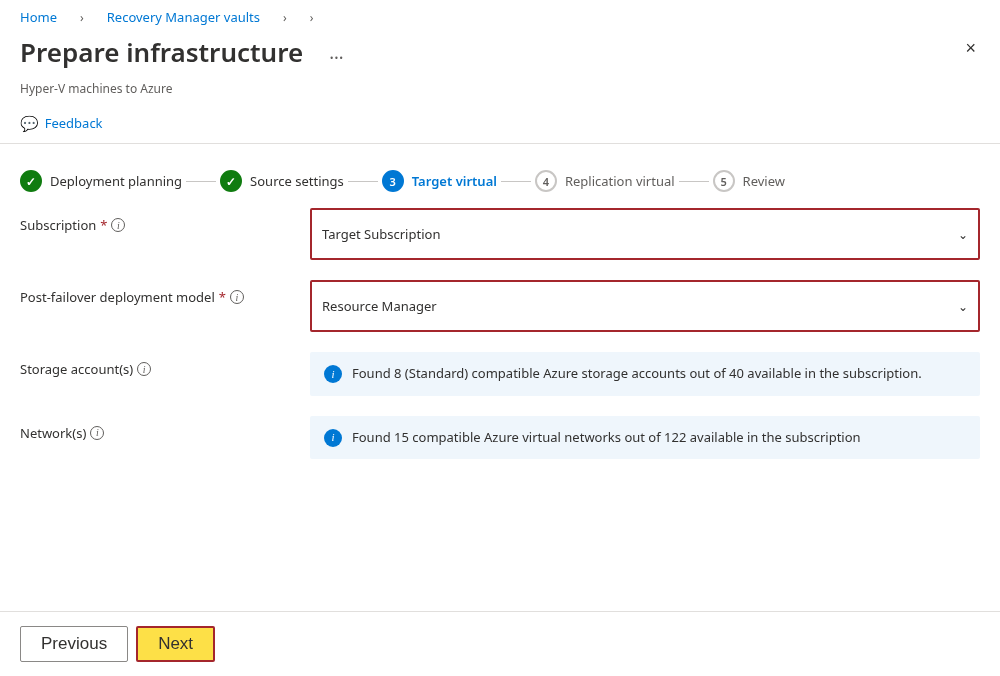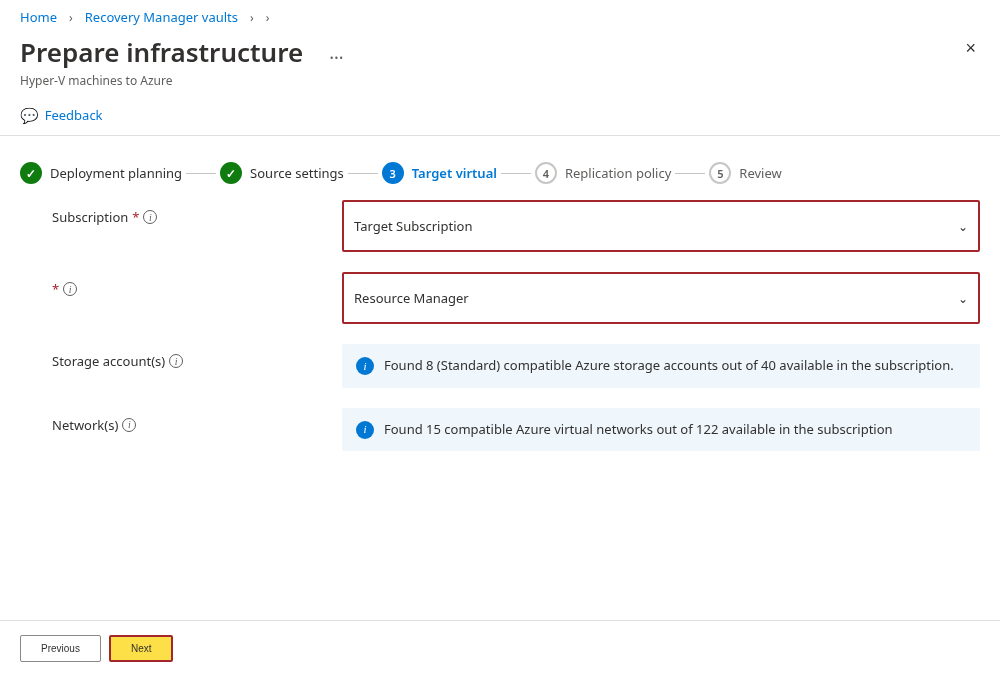--- a/index.html
+++ b/index.html
@@ -15,7 +15,7 @@
     .breadcrumb {
       display: flex;
       align-items: center;
-      gap: 12px;
+      gap: 23px;
       padding: 8px 20px;
       font-size: 13px;
       color: #605e5c;

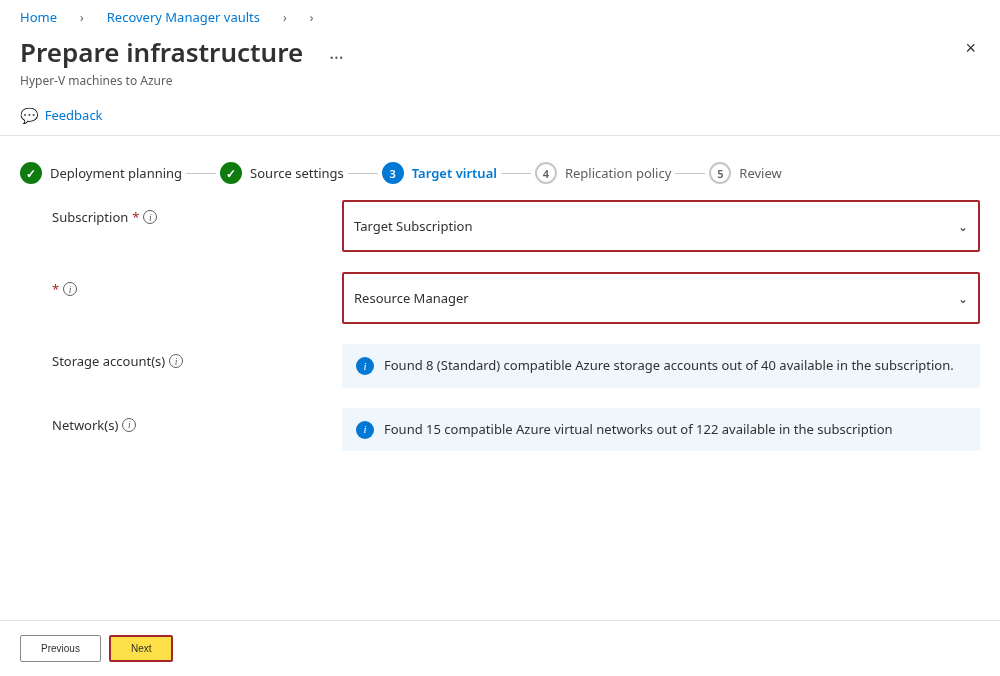--- a/index.html
+++ b/index.html
@@ -50,7 +50,7 @@
     .subtitle {
       font-size: 12px;
       color: #605e5c;
-      margin-top: 2px;
+      margin-top: 10px;
     }
     .close-btn {
       background: none;

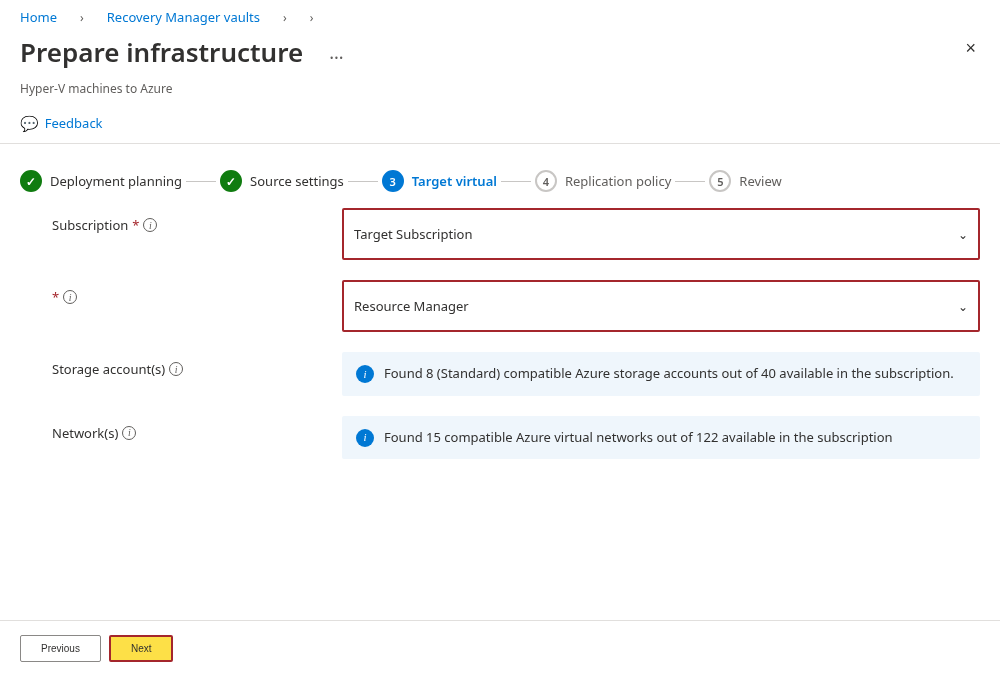--- a/index.html
+++ b/index.html
@@ -294,7 +294,7 @@
 
   <div class="step">
     <div class="step-circle">4</div>
-    <span>Replication policy</span>
+    <span>Replication virtual</span>
   </div>
   <div class="step-sep"></div>
 

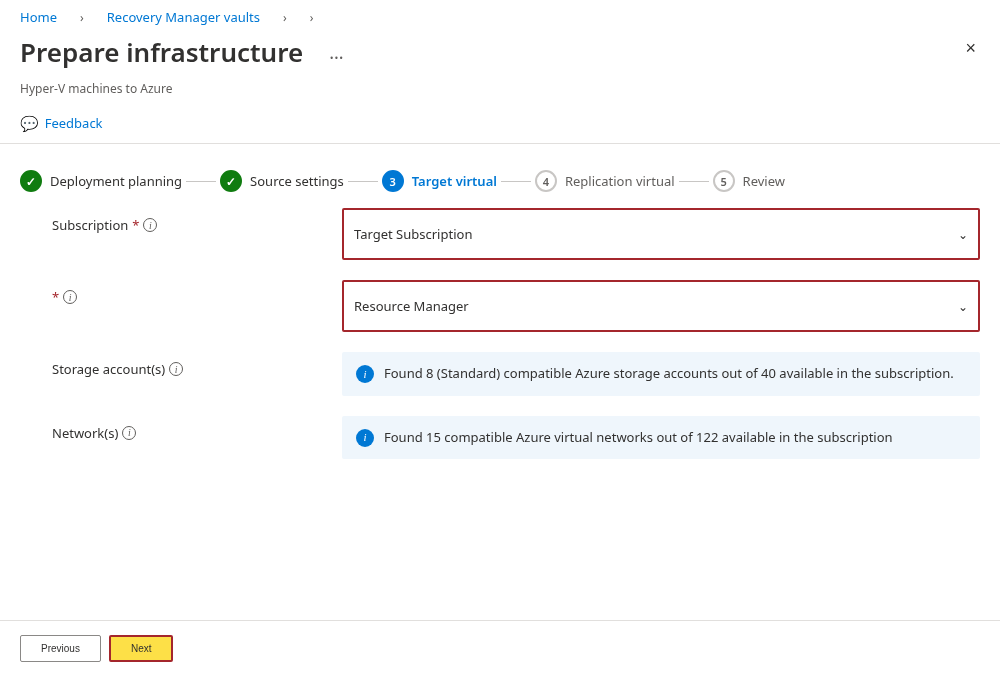--- a/index.html
+++ b/index.html
@@ -147,7 +147,6 @@
       display: flex;
       align-items: center;
       gap: 4px;
-      margin-left: 32px;
     }
     .required {
       color: #a4262c;

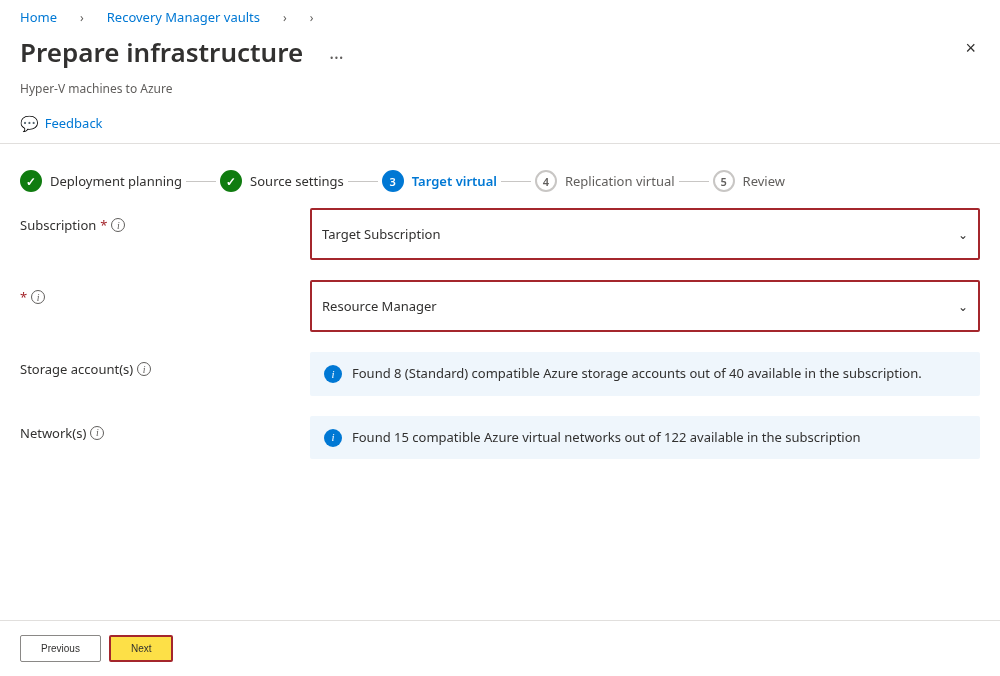--- a/index.html
+++ b/index.html
@@ -321,6 +321,7 @@
 
   <div class="form-row">
     <div class="form-label">
+      <span>Post-failover deployment model</span>
       <span class="required"> *</span>
       <span class="info-icon">i</span>
     </div>

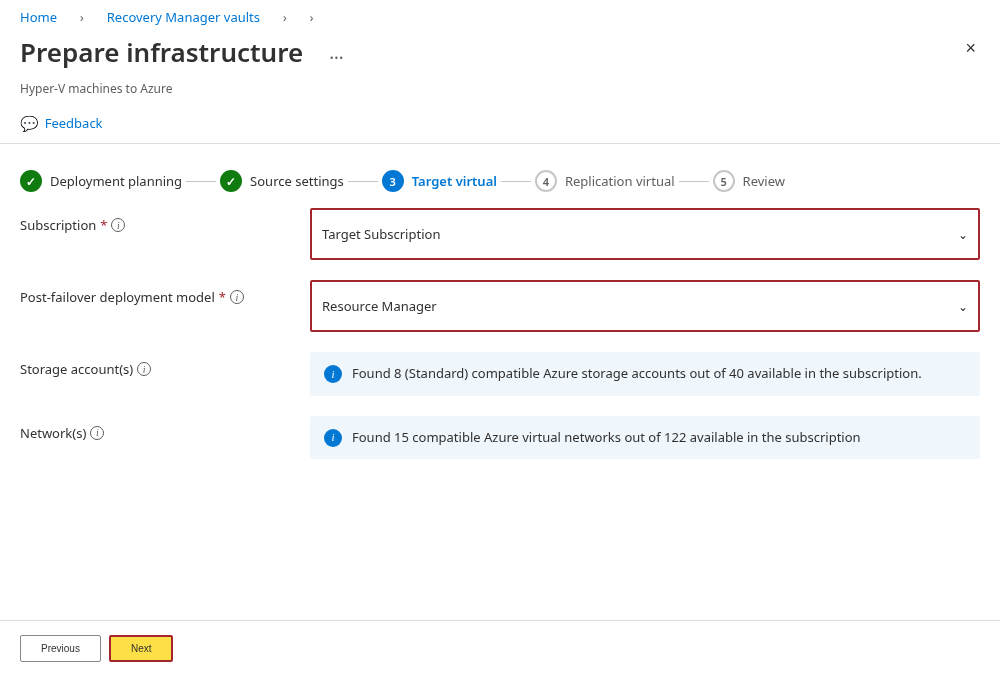--- a/index.html
+++ b/index.html
@@ -229,7 +229,7 @@
     }
     .btn {
       padding: 6px 20px;
-      font-size: 10px;
+      font-size: 17px;
       border-radius: 2px;
       cursor: pointer;
       border: 1px solid #8a8886;

